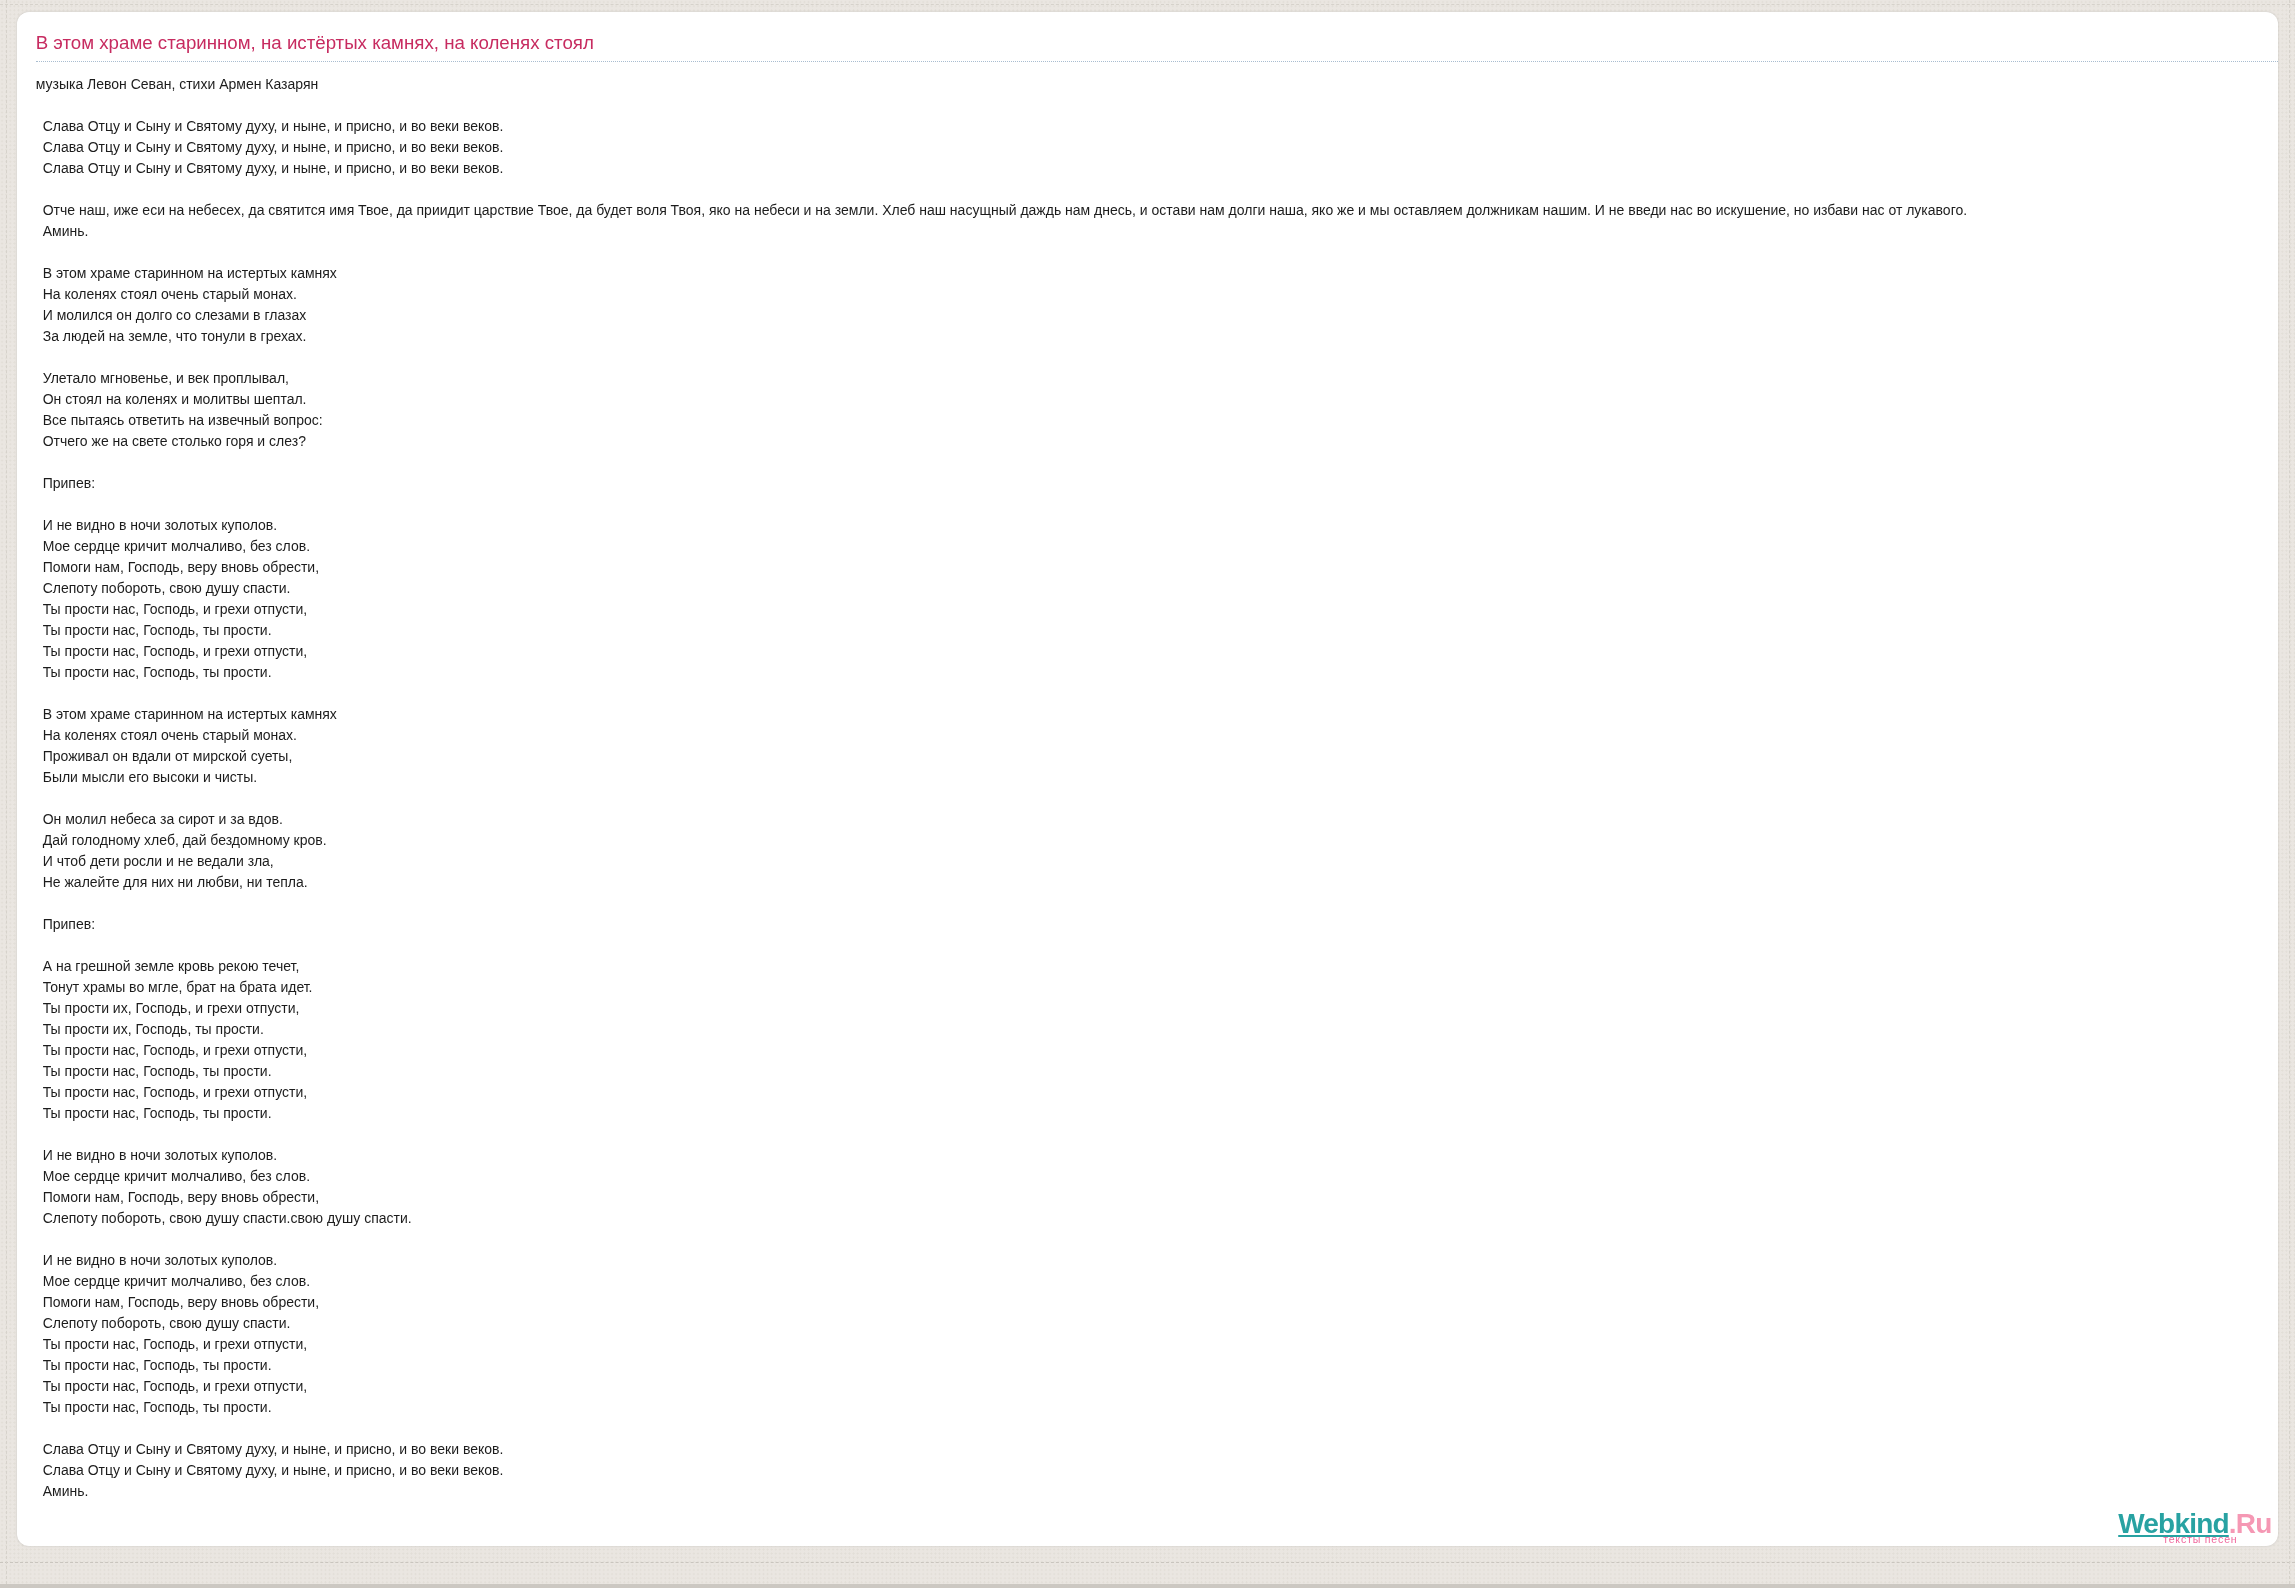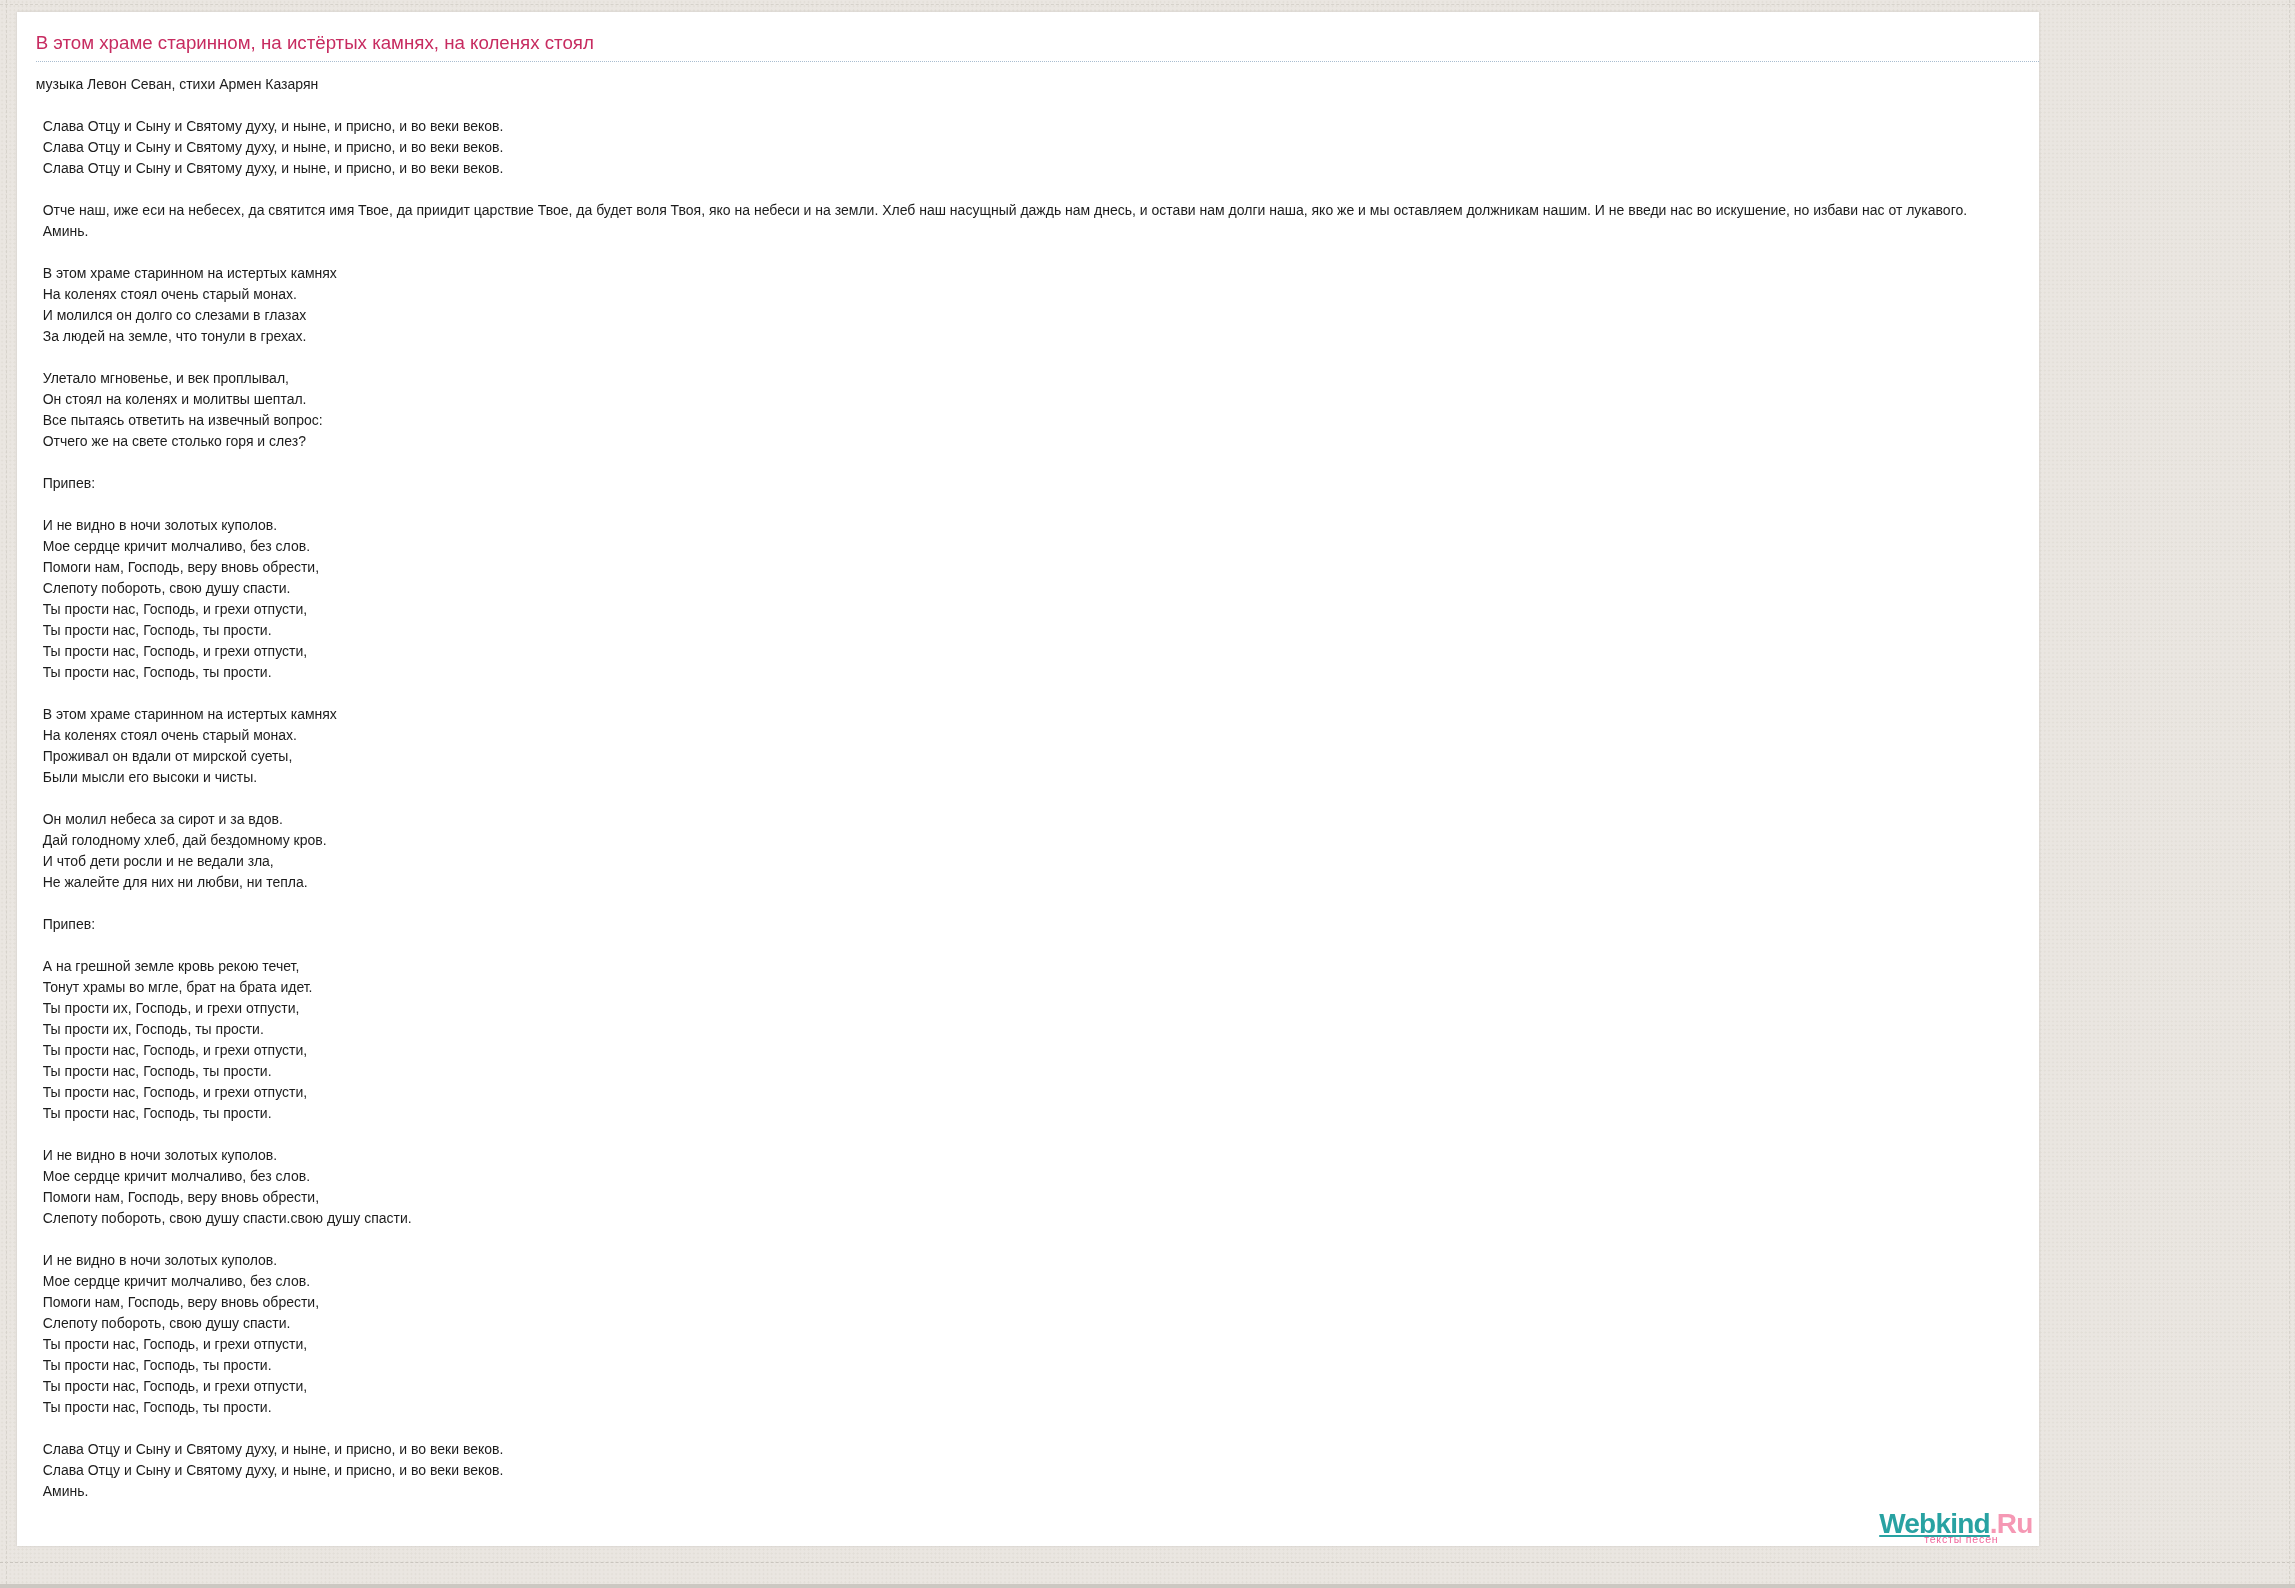--- a/index.html
+++ b/index.html
@@ -31,10 +31,11 @@
   .bottom-strip{position:absolute;left:0;right:0;bottom:0;height:4.9px;background:var(--bottom_strip);z-index:1;}
 
   .card{
-    position:absolute;left:17px;top:12.2px;width:2022px;height:1534px;
+    position:absolute;left:17px;top:12.2px;width:2261px;height:1534px;
     background:var(--card);z-index:2;
     box-shadow:0 0 2.4px rgba(0,0,0,.14);
     box-sizing:border-box;
+    border-radius:12px;
   }
   .title{
     margin:0;padding:20.3px 19.5px 0 18.7px;

